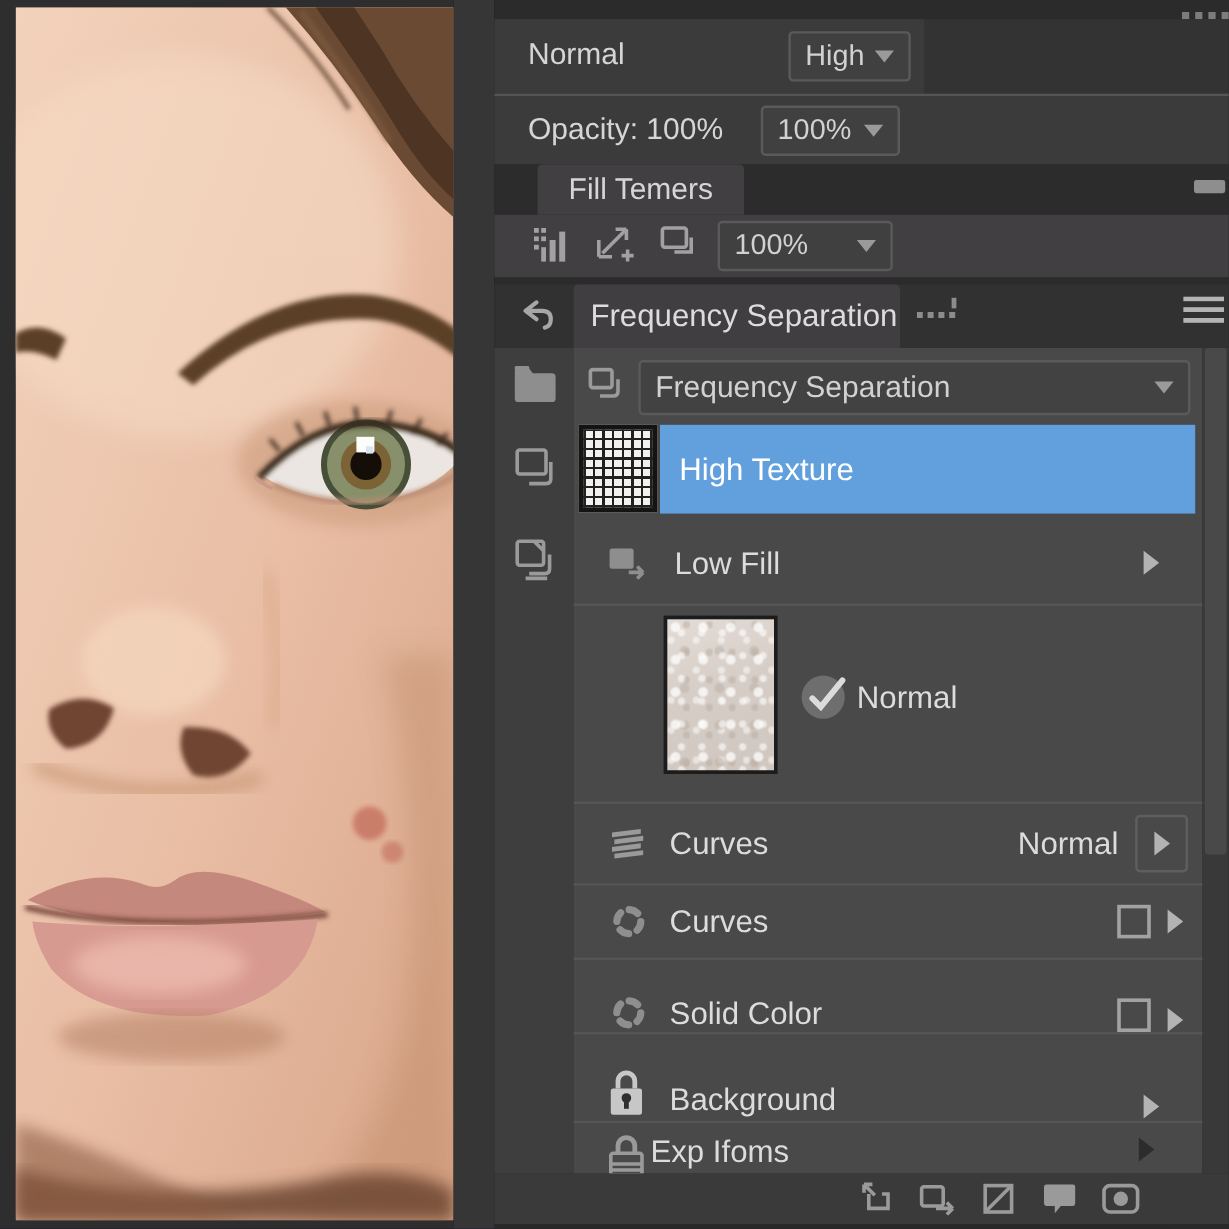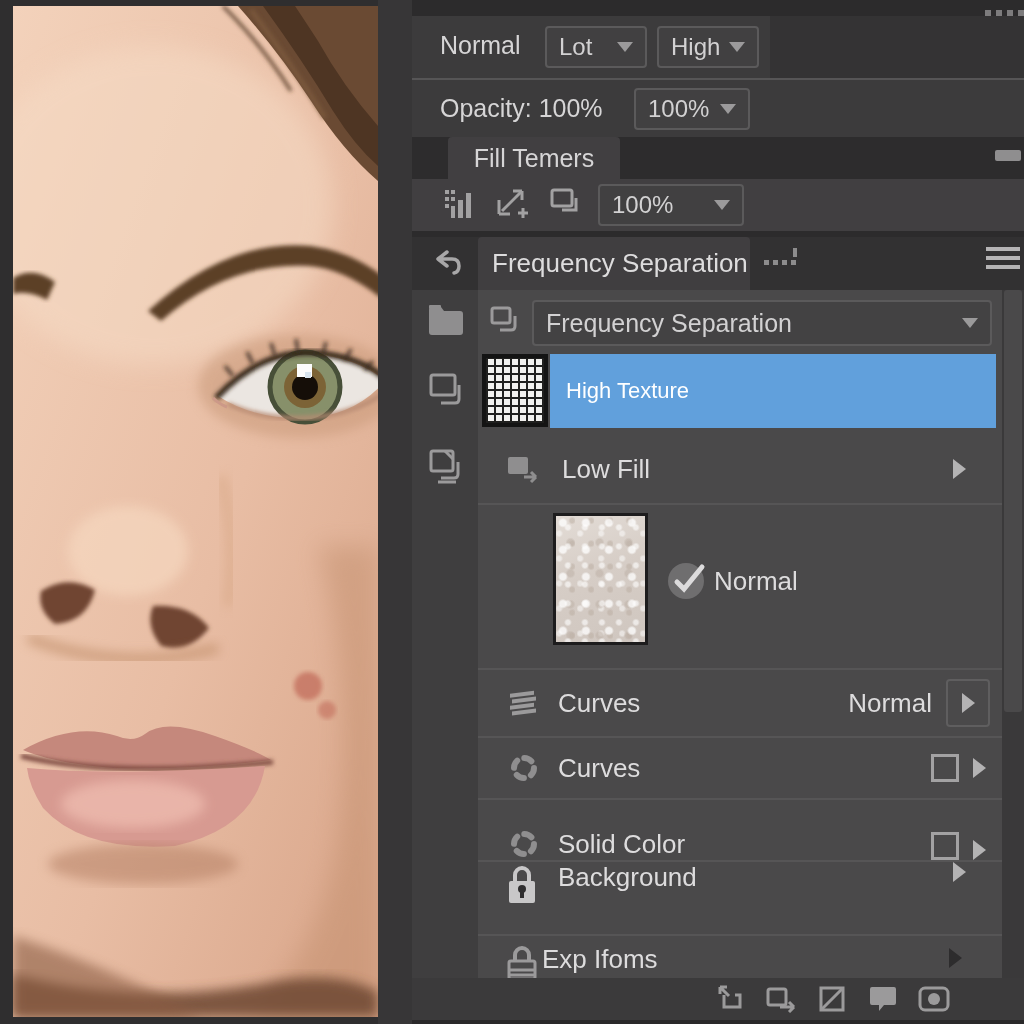--- a/index.html
+++ b/index.html
@@ -137,10 +137,6 @@
     <div class="abs" style="left:0; top:16px; width:358px; height:62px; background:#3c3b3c;"></div>
     <div class="abs" style="left:358px; top:16px; width:254px; height:62px; background:#343334;"></div>
     <div class="abs txt" style="left:28px; top:31px;">Normal</div>
-    <div class="abs dropdown" style="left:133px; top:26px; width:102px; height:42px;">
-      <span>Lot</span>
-      <span class="chev-down"></span>
-    </div>
     <div class="abs dropdown" style="left:245px; top:26px; width:102px; height:42px;">
       <span>High</span>
       <span class="chev-down"></span>

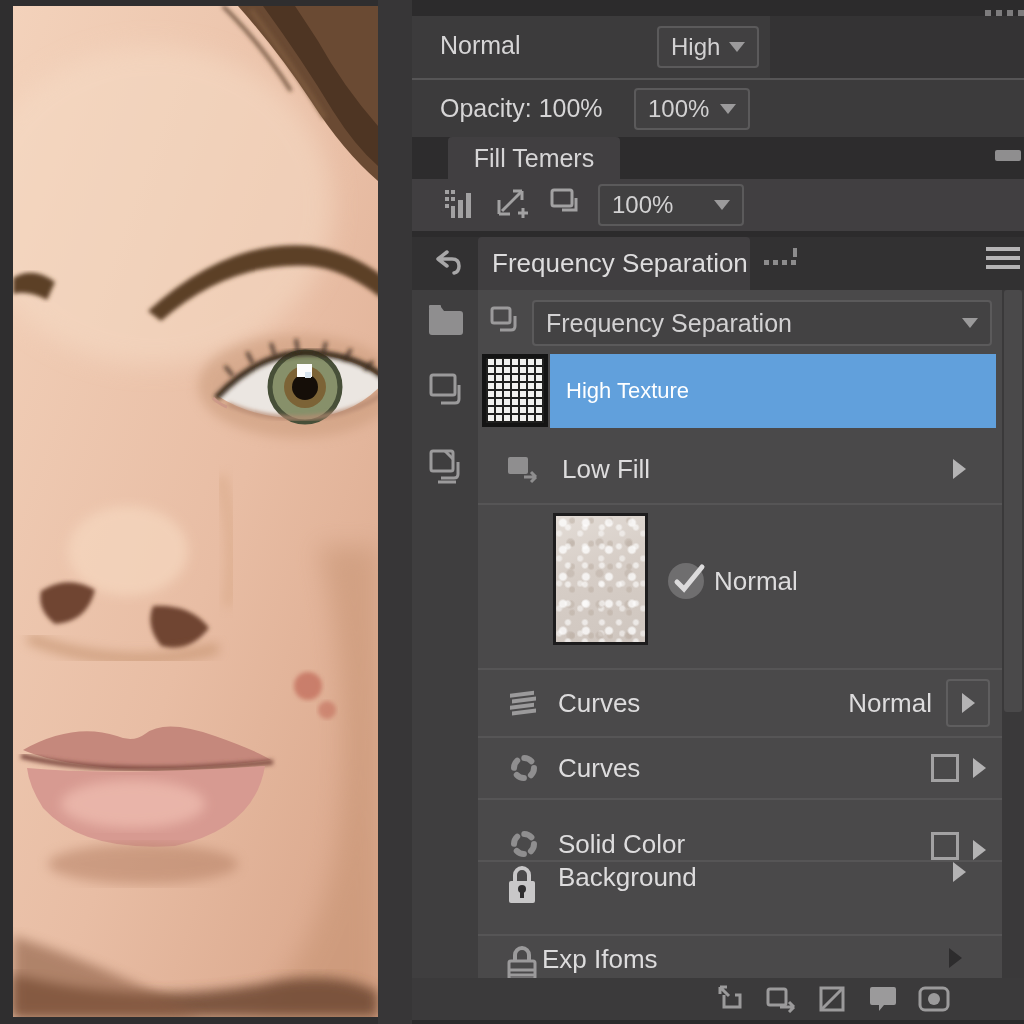--- a/index.html
+++ b/index.html
@@ -249,7 +249,7 @@
 
     <div class="abs grid-thumb" style="left:70px; top:354px; width:66px; height:73px;"></div>
     <div class="abs" style="left:138px; top:354px; width:446px; height:74px; background:#61a0dc; display:flex; align-items:center;">
-      <span style="margin-left:16px; color:#ffffff; font-size:22px;text-align:center;">High Texture</span>
+      <span style="margin-left:16px; color:#ffffff; font-size:26px;text-align:center;">High Texture</span>
     </div>
 
     <div class="abs" style="left:66px; top:435px; width:524px; height:68px; display:flex; align-items:center;">

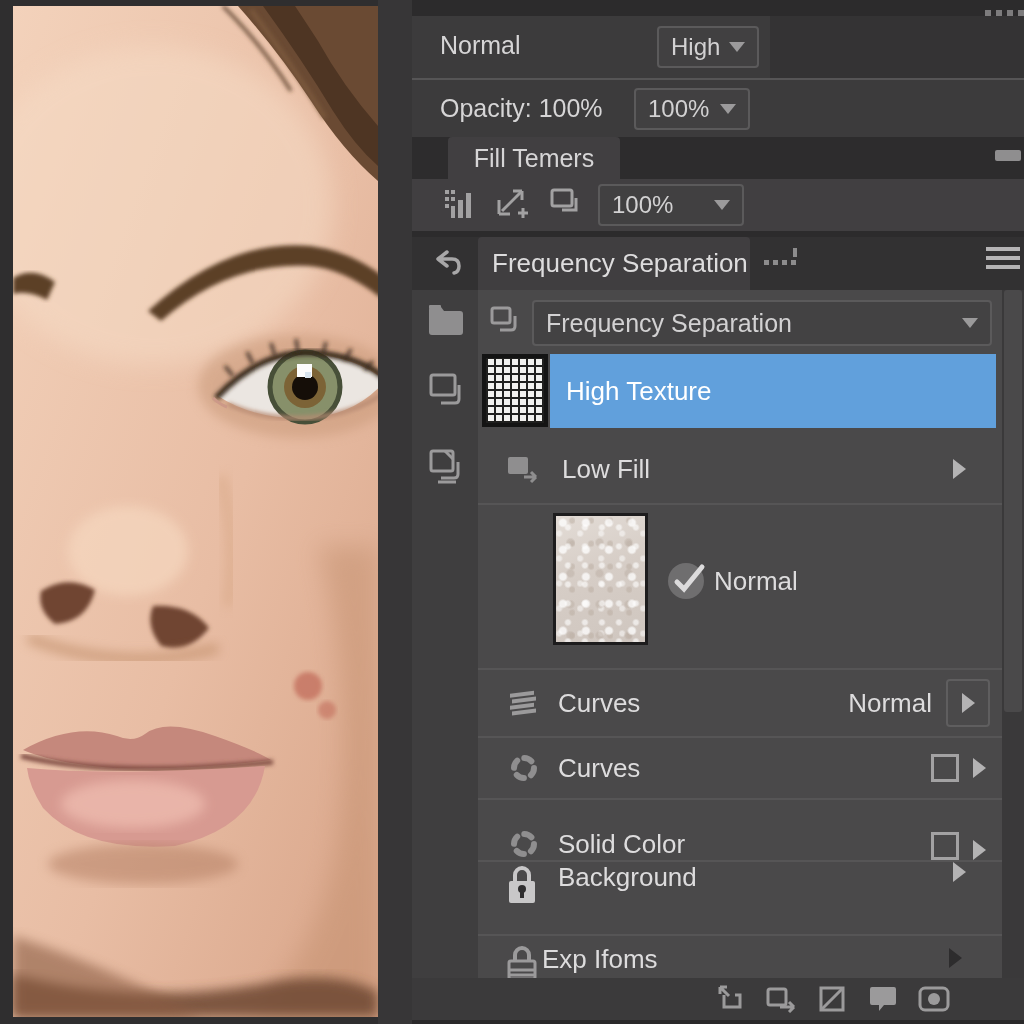--- a/index.html
+++ b/index.html
@@ -307,7 +307,7 @@
     </div>
     <div class="abs divider" style="left:66px; top:860px; width:524px;"></div>
 
-    <div class="abs" style="left:66px; top:862px; width:524px; height:70px; display:flex; align-items:flex-start;">
+    <div class="abs" style="left:66px; top:862px; width:524px; height:70px; display:flex; align-items:flex-end;">
       <svg class="icon" style="margin-left:26px;" width="36" height="44" viewBox="0 0 36 44">
         <path d="M11 19 v-6 a7 7 0 0 1 14 0 v6" stroke="#c8c7c8" stroke-width="4" fill="none"></path>
         <rect x="5" y="19" width="26" height="22" rx="2" fill="#c8c7c8"></rect>

